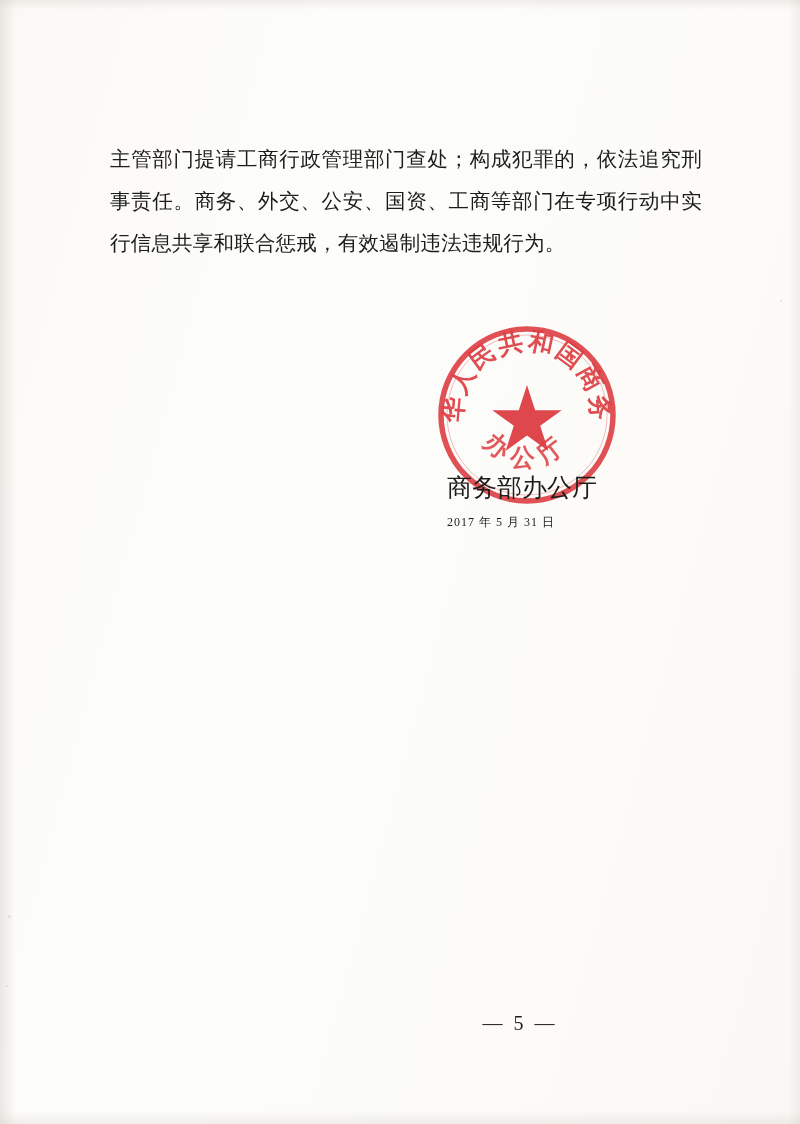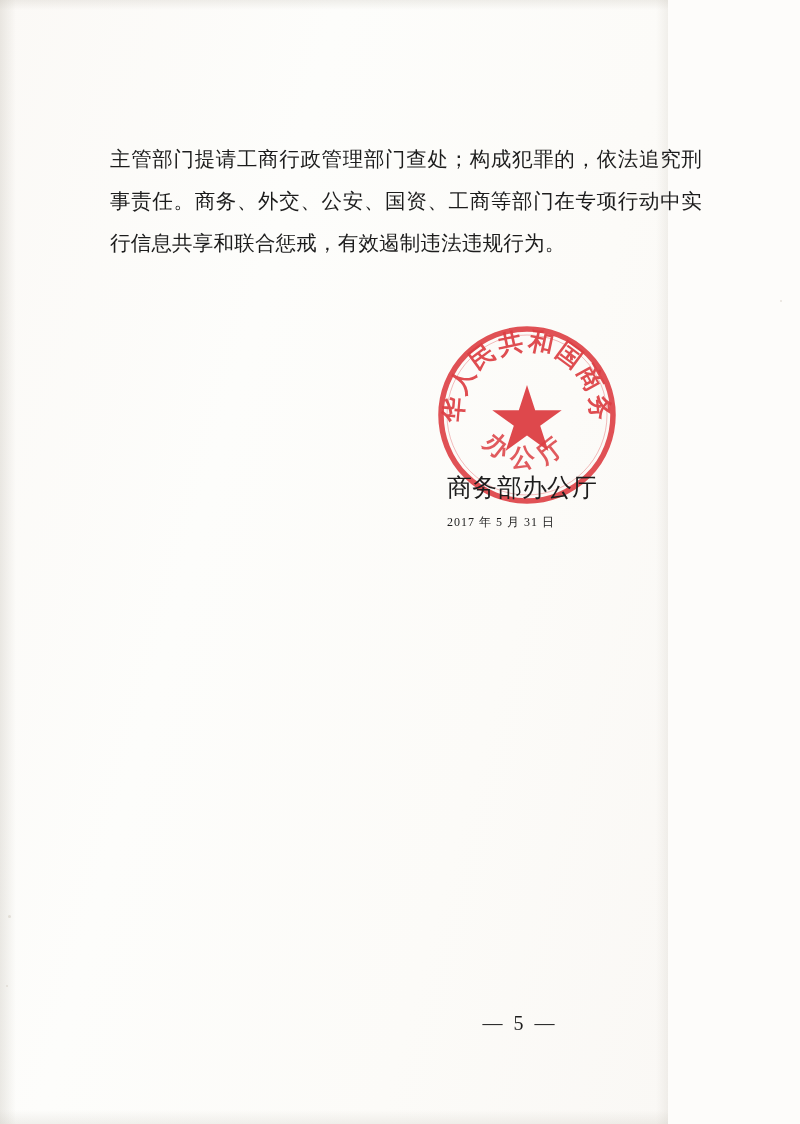--- a/index.html
+++ b/index.html
@@ -16,7 +16,7 @@
   }
   .page {
     position: relative;
-    width: 668px;
+    width: 800px;
     height: 1124px;
     background: linear-gradient(105deg, #fbf9f6 0%, #fdfdfb 35%, #fcfbf8 70%, #faf8f5 100%);
     box-sizing: border-box;

